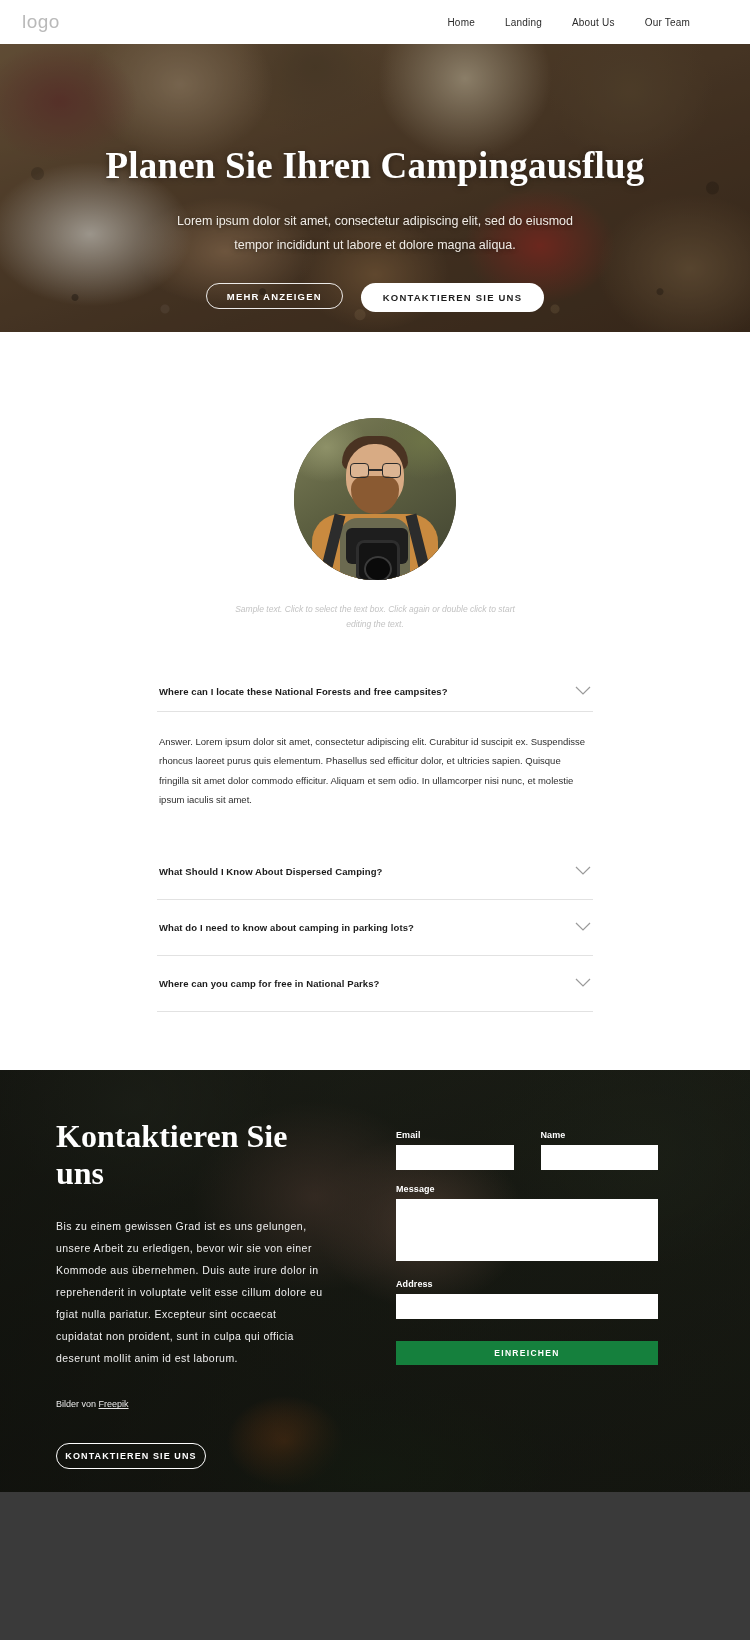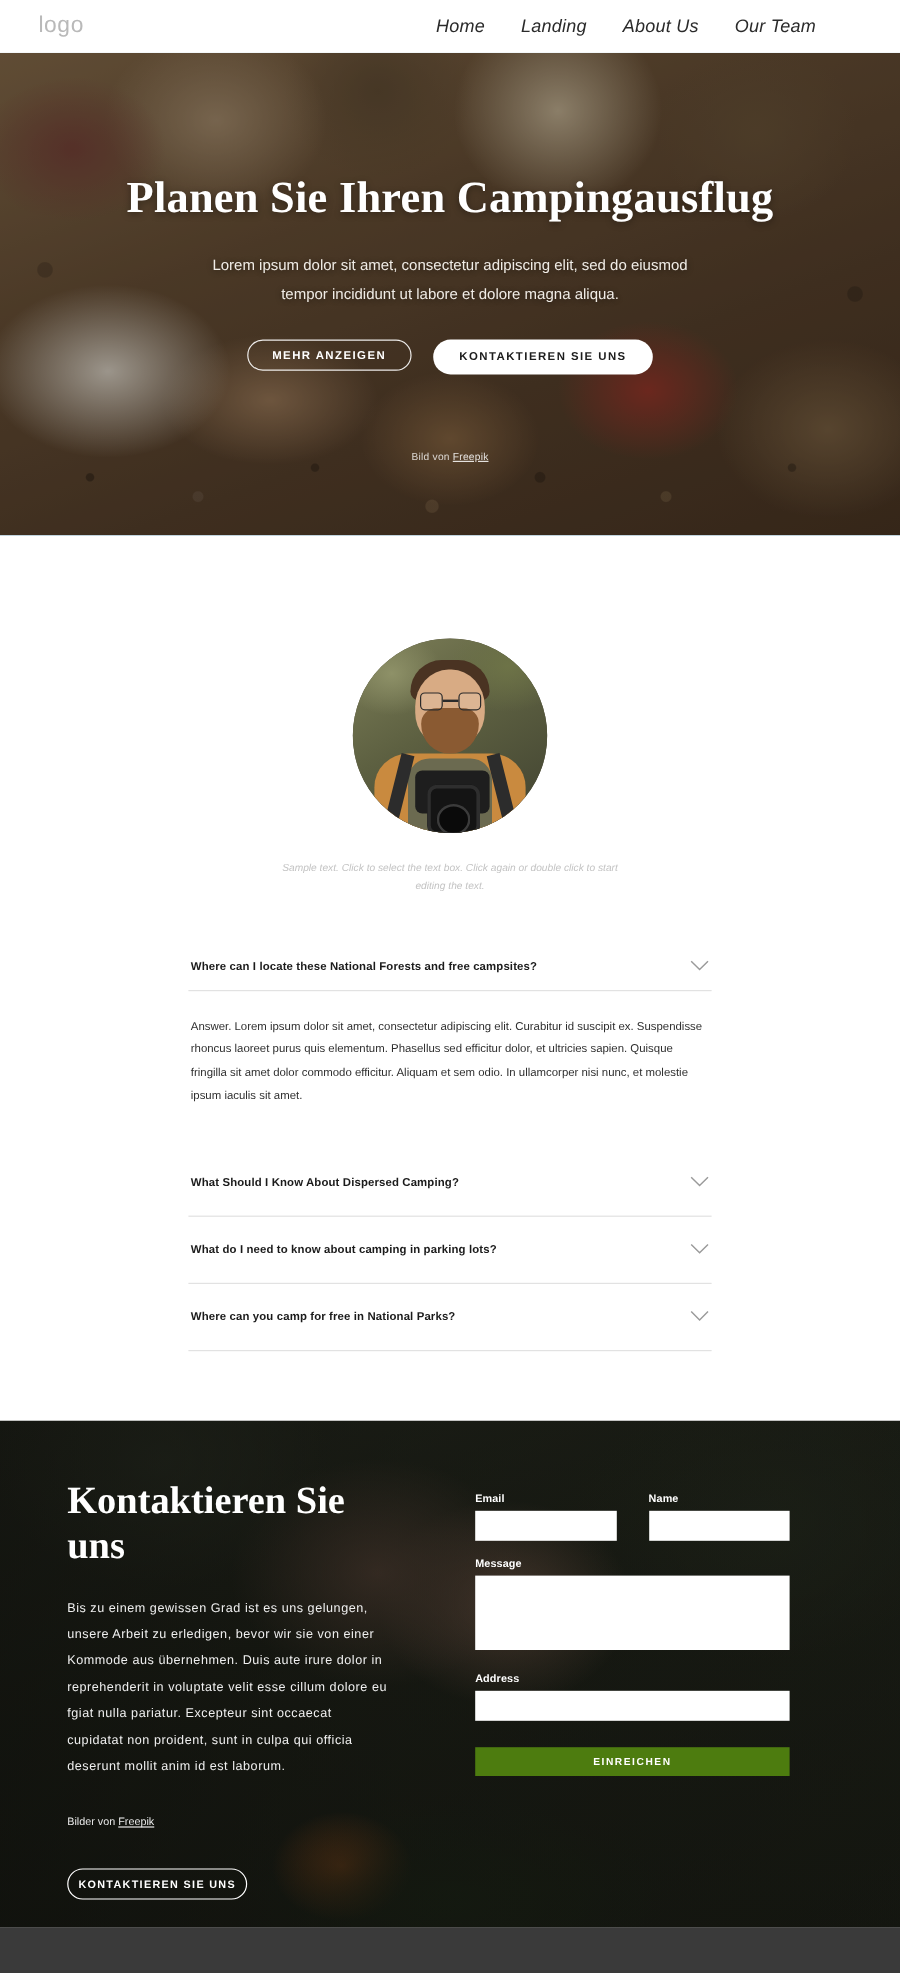--- a/index.html
+++ b/index.html
@@ -18,7 +18,7 @@
     background: #ffffff;
     display: flex;
     align-items: center;
-    padding: 0 32px;
+    padding: 0 22px;
     position: relative;
     z-index: 20;
   }

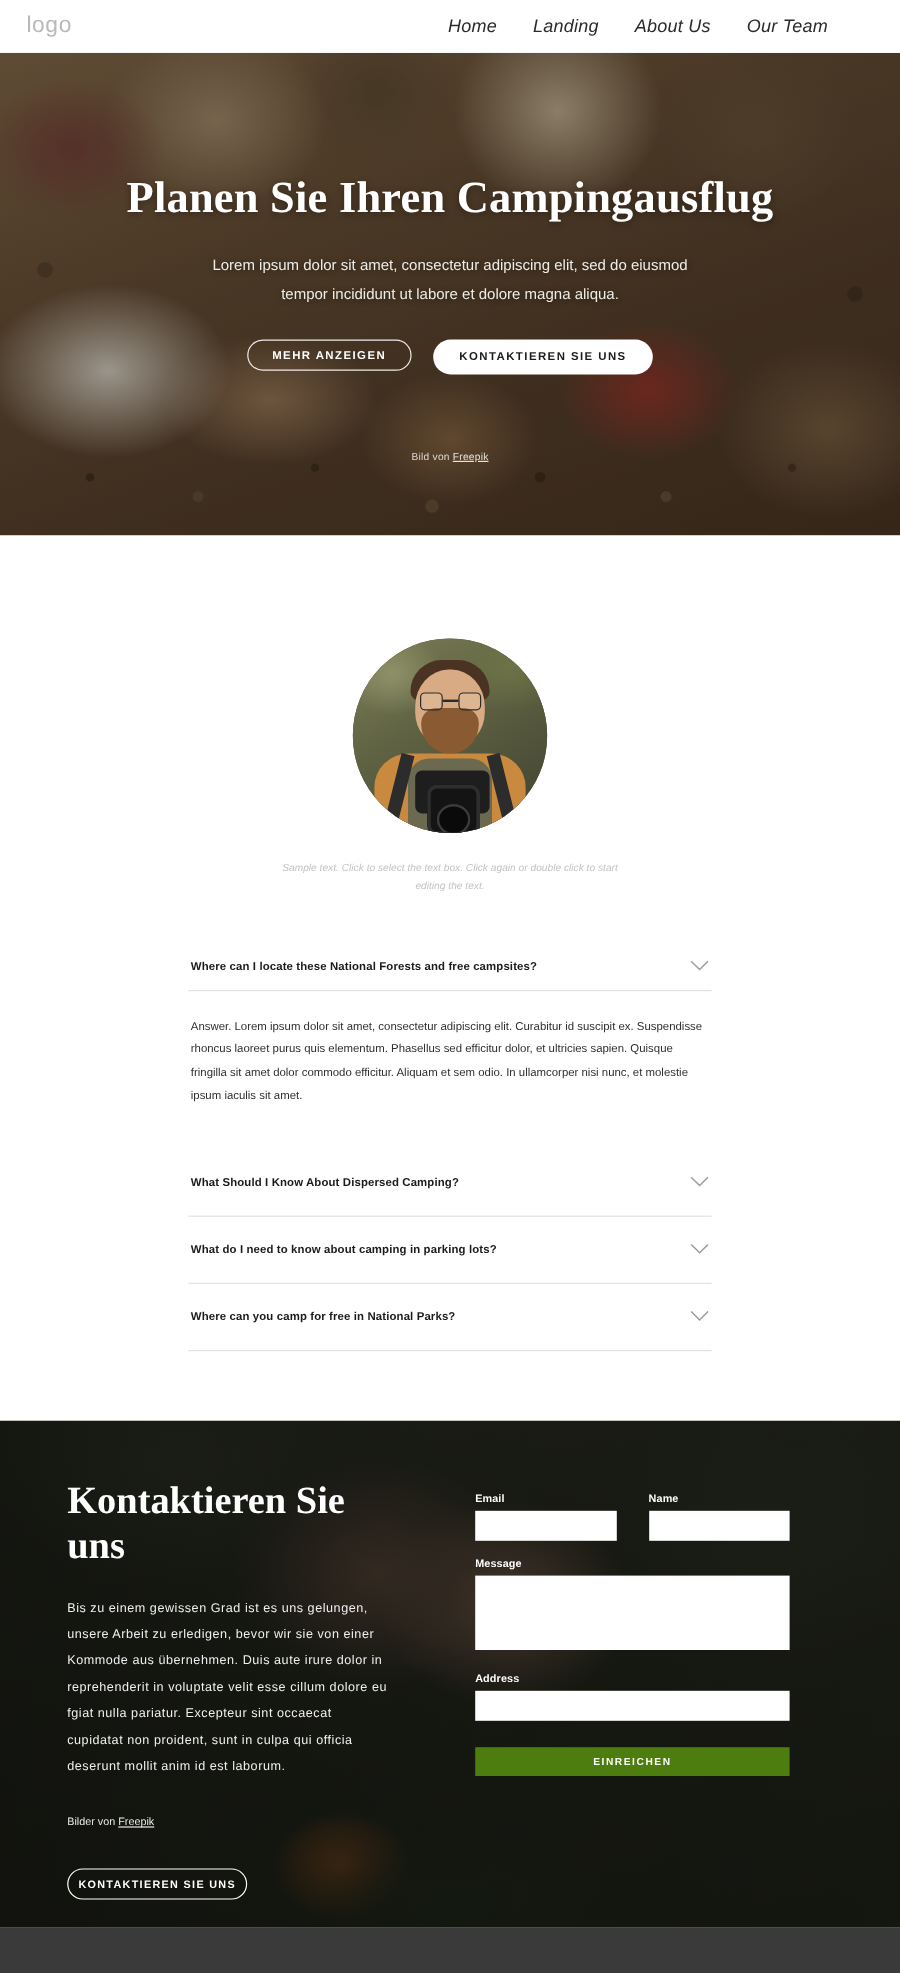--- a/index.html
+++ b/index.html
@@ -36,11 +36,10 @@
     padding-right: 38px;
   }
   .nav a {
-    font-size: 15px;
+    font-size: 10px;
     color: #2b2b2b;
     text-decoration: none;
     letter-spacing: 0.2px;
-    font-style: italic;
   }
 
   

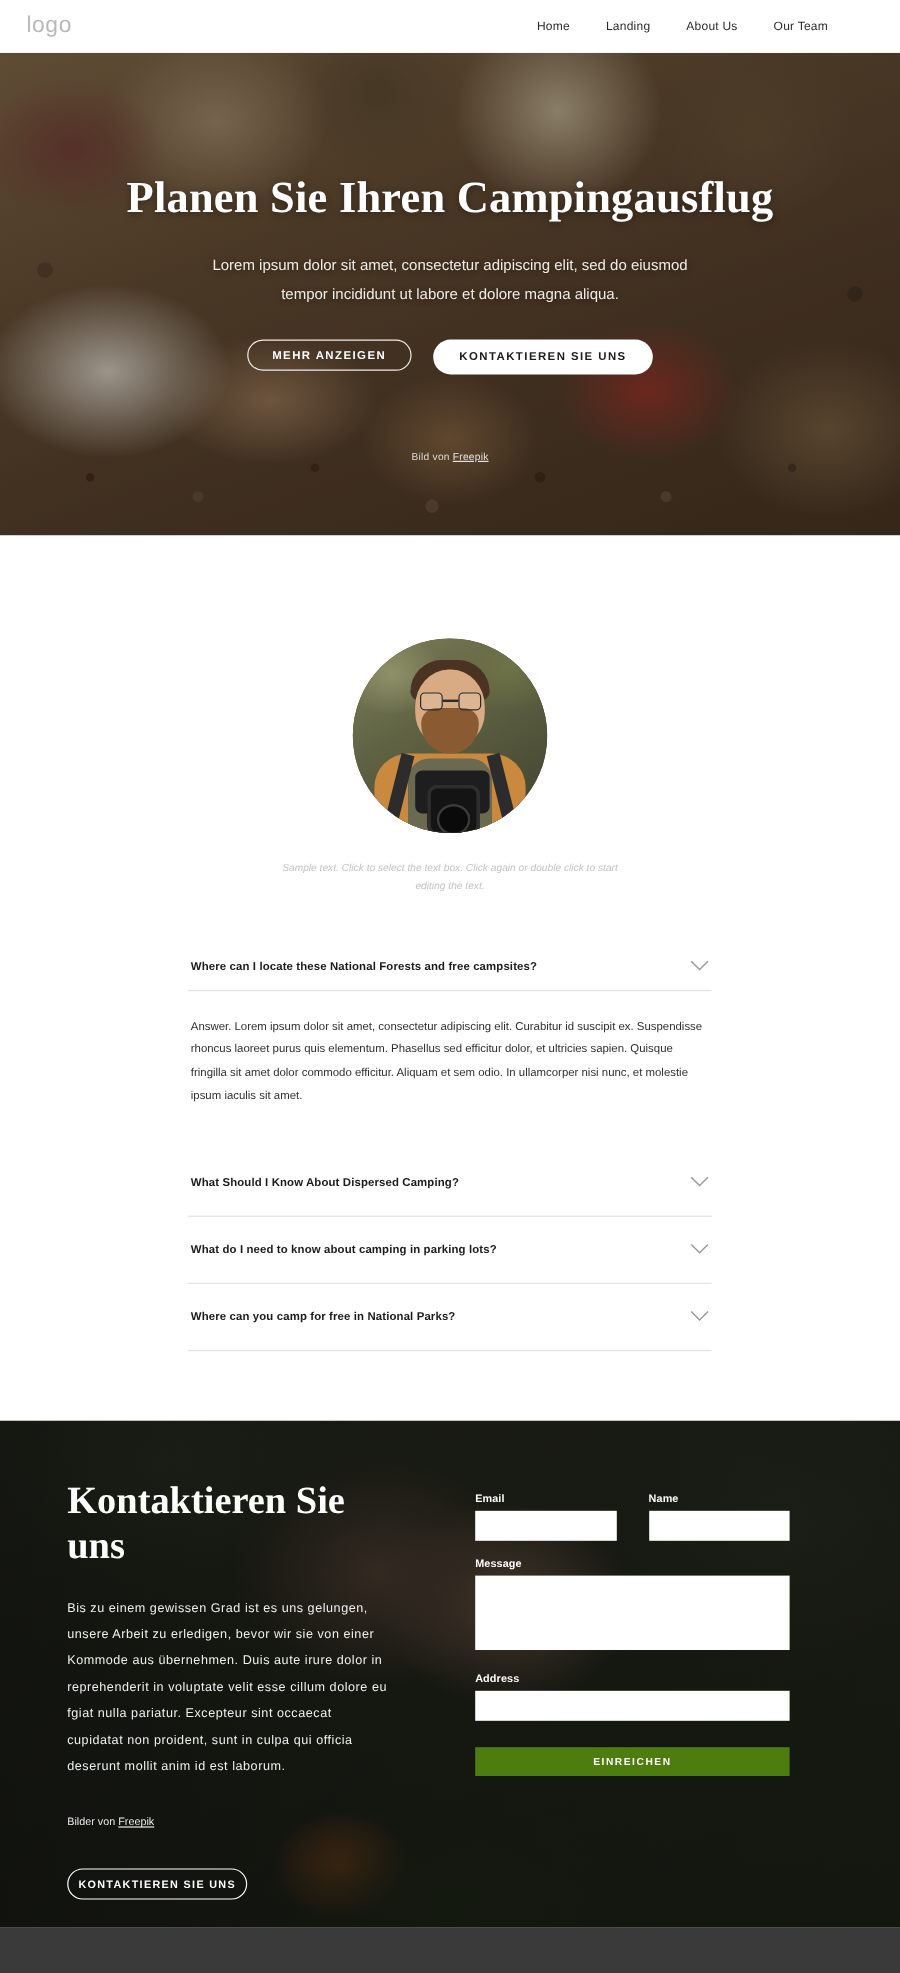--- a/index.html
+++ b/index.html
@@ -45,9 +45,9 @@
   
   .hero {
     position: relative;
-    height: 402px;
+    height: 288px;
     overflow: hidden;
-    background: #0369a1;
+    background: #a16207;
   }
   .hero-bg {
     position: absolute;

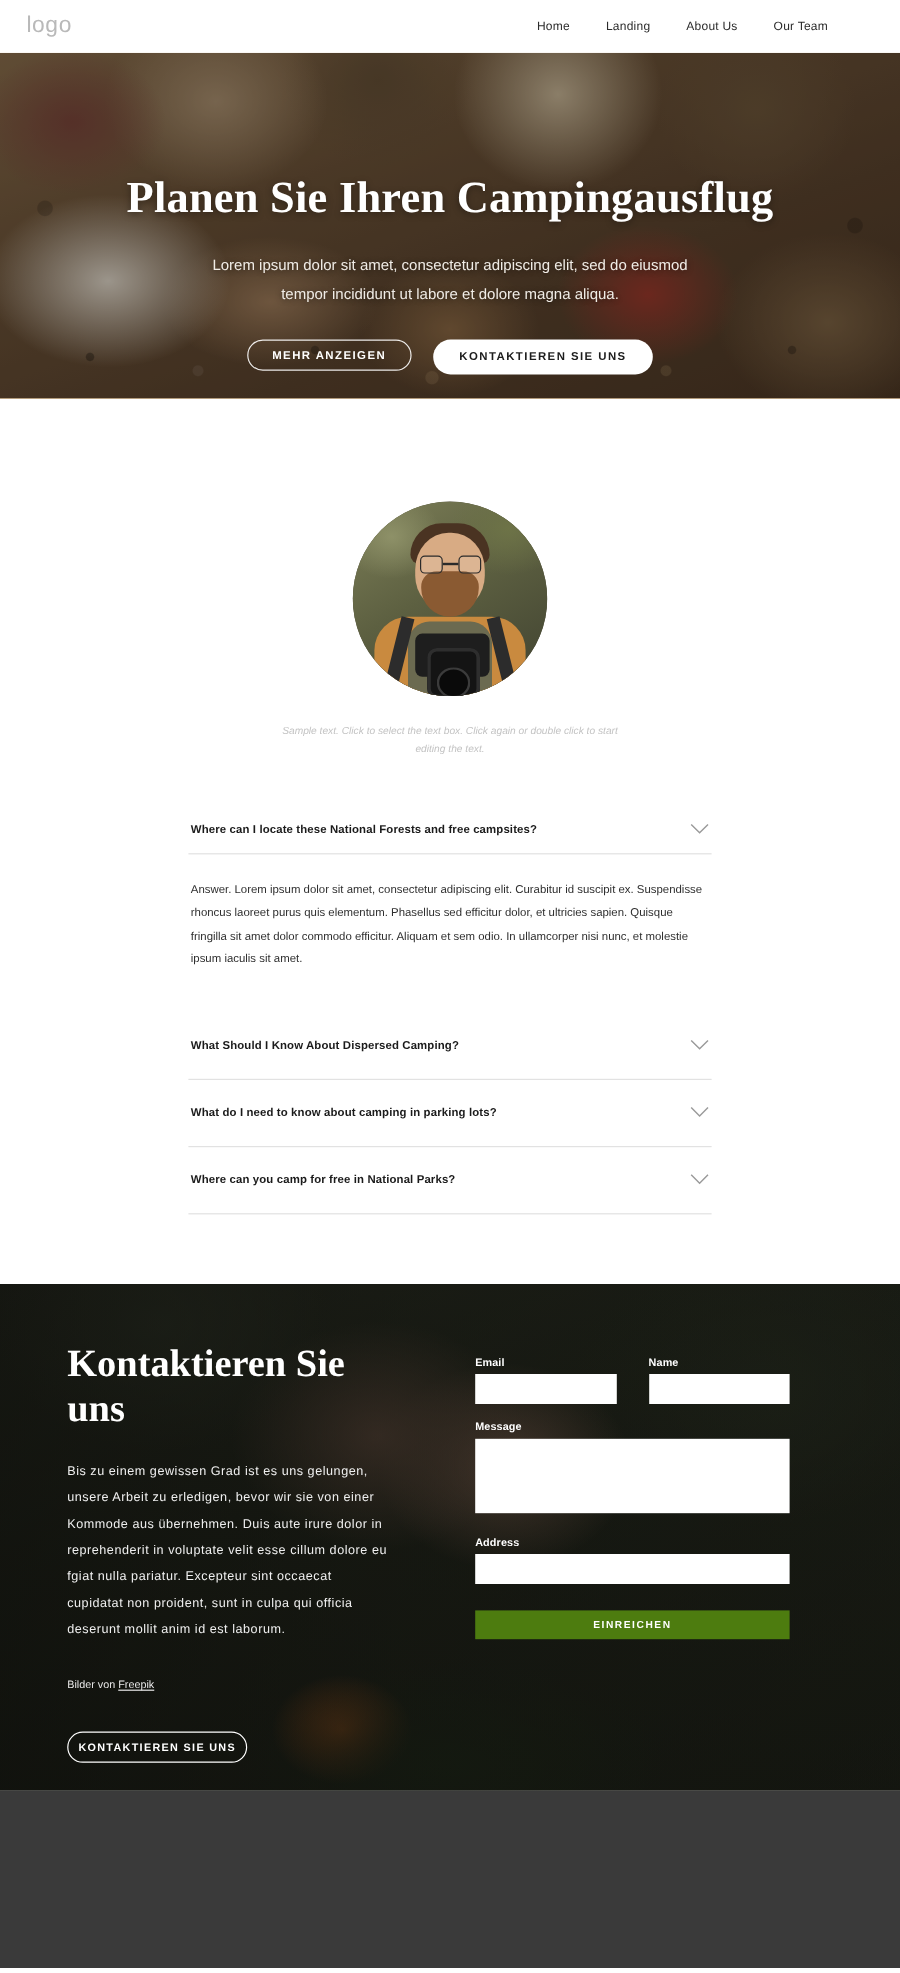--- a/index.html
+++ b/index.html
@@ -544,7 +544,7 @@
           <input class="inp" type="text" value="" style="">
         </div>
 
-        <button class="submit" style="background: #4d7c0f;">EINREICHEN</button>
+        <button class="submit" style="background: #15803d;">EINREICHEN</button>
       </div>
 
     </div>

